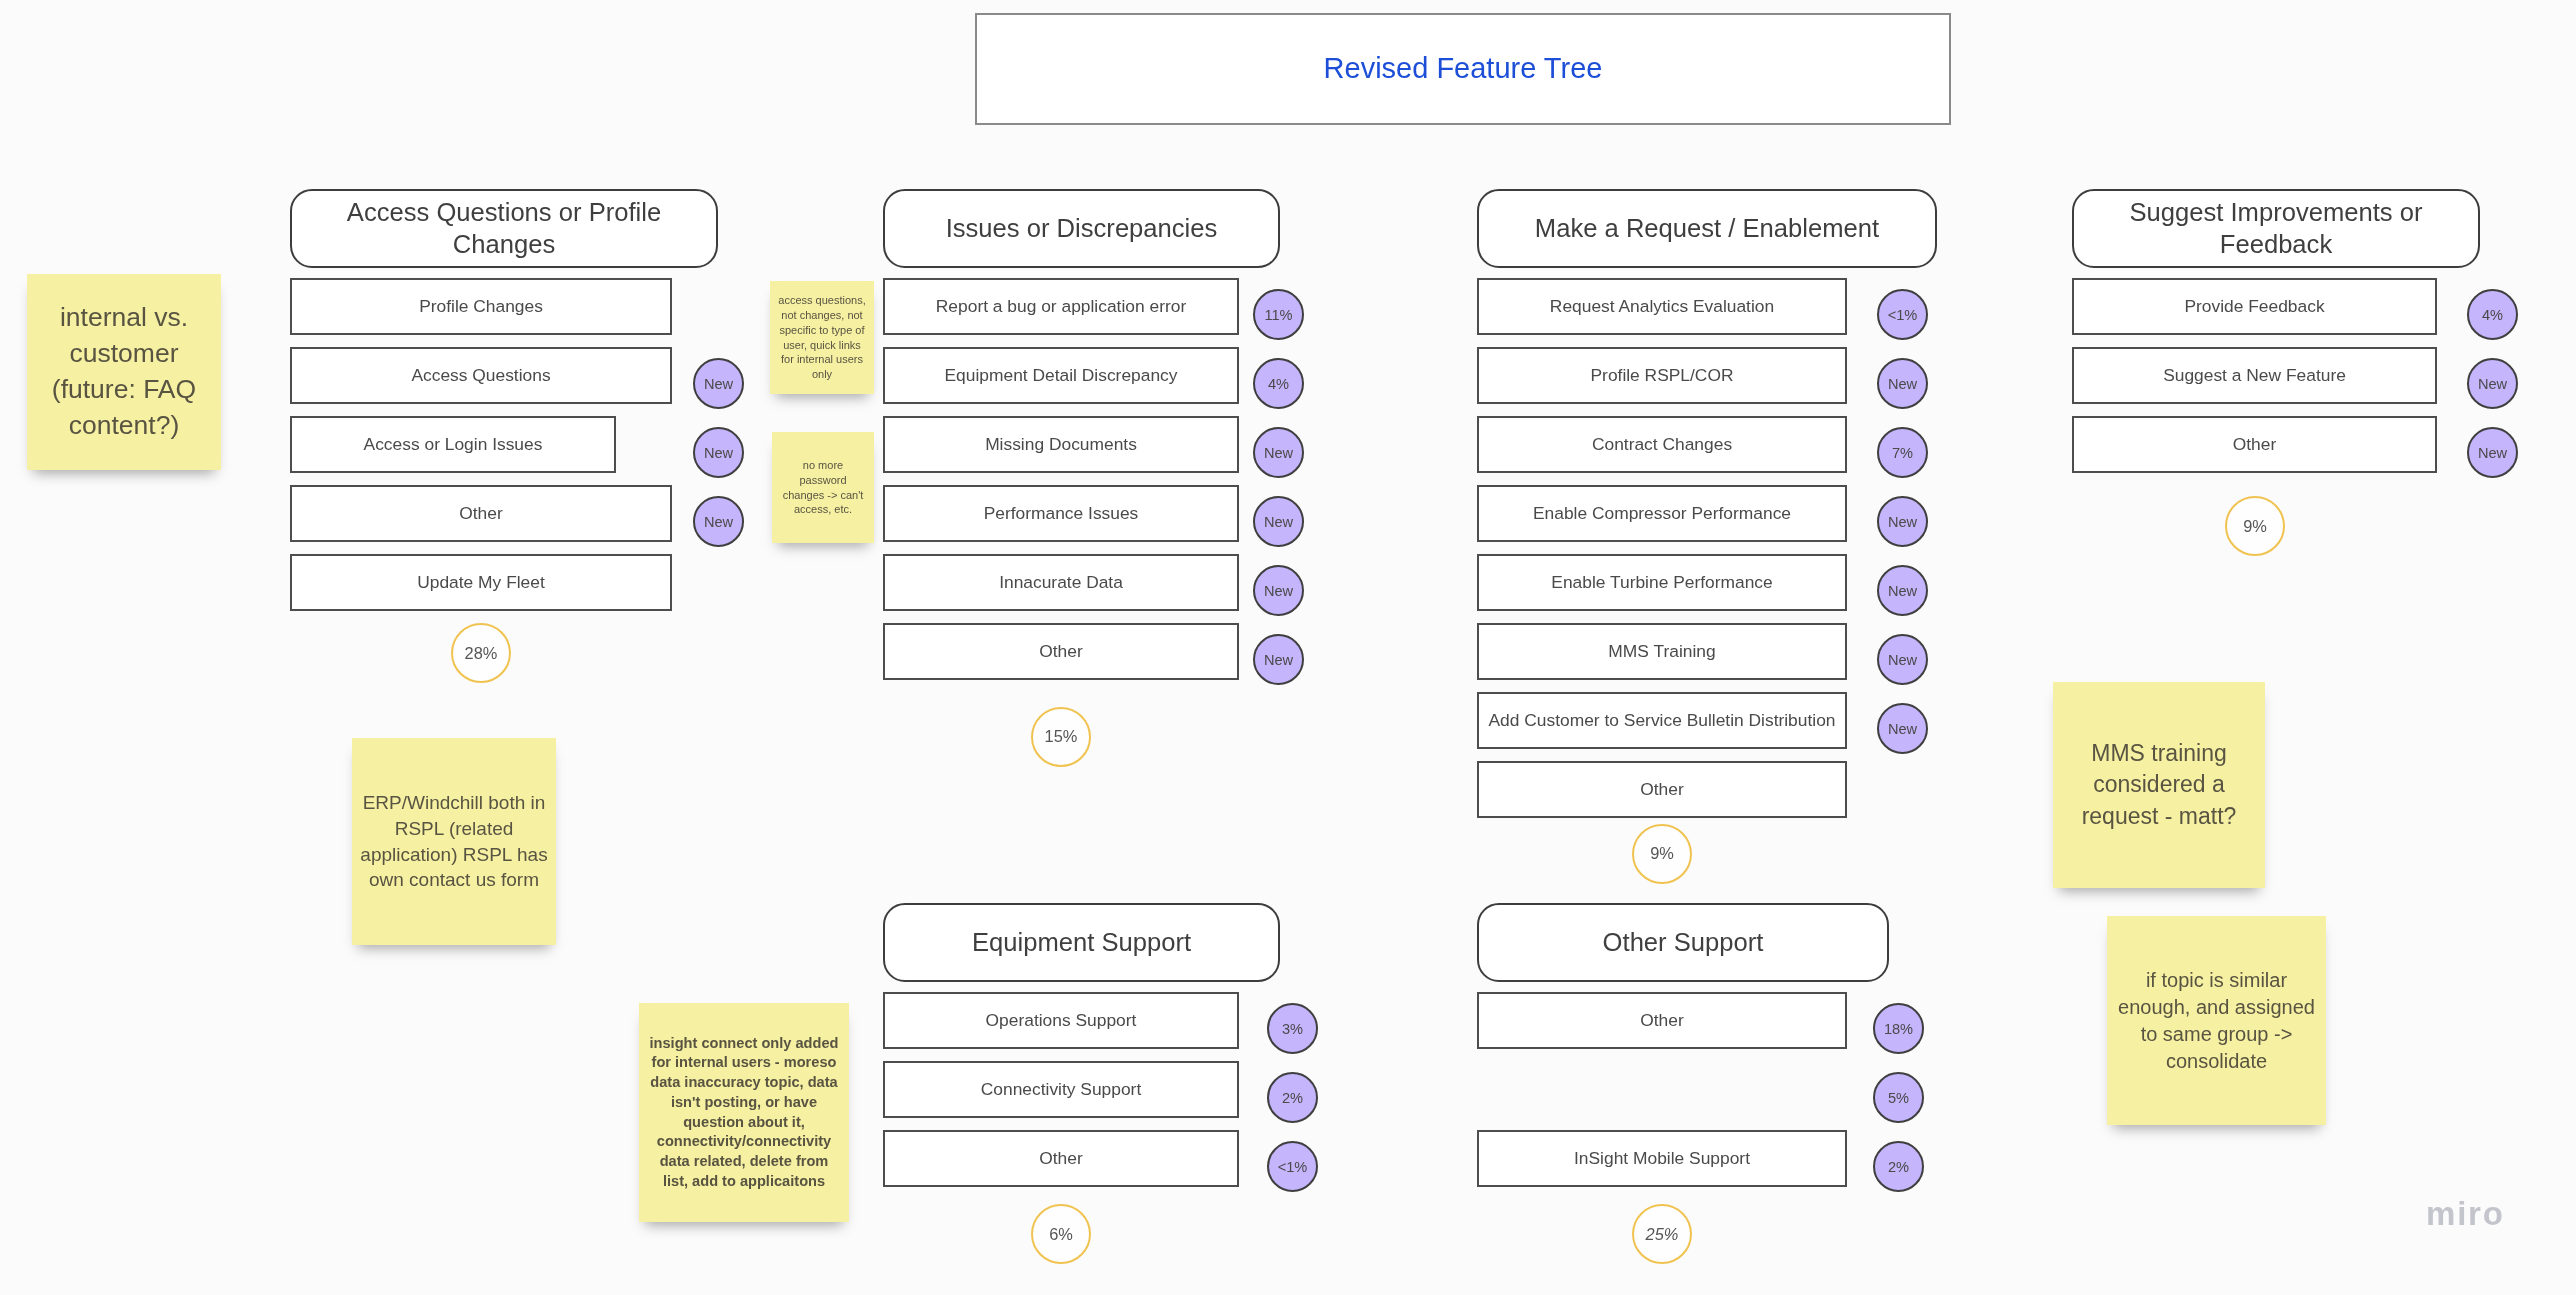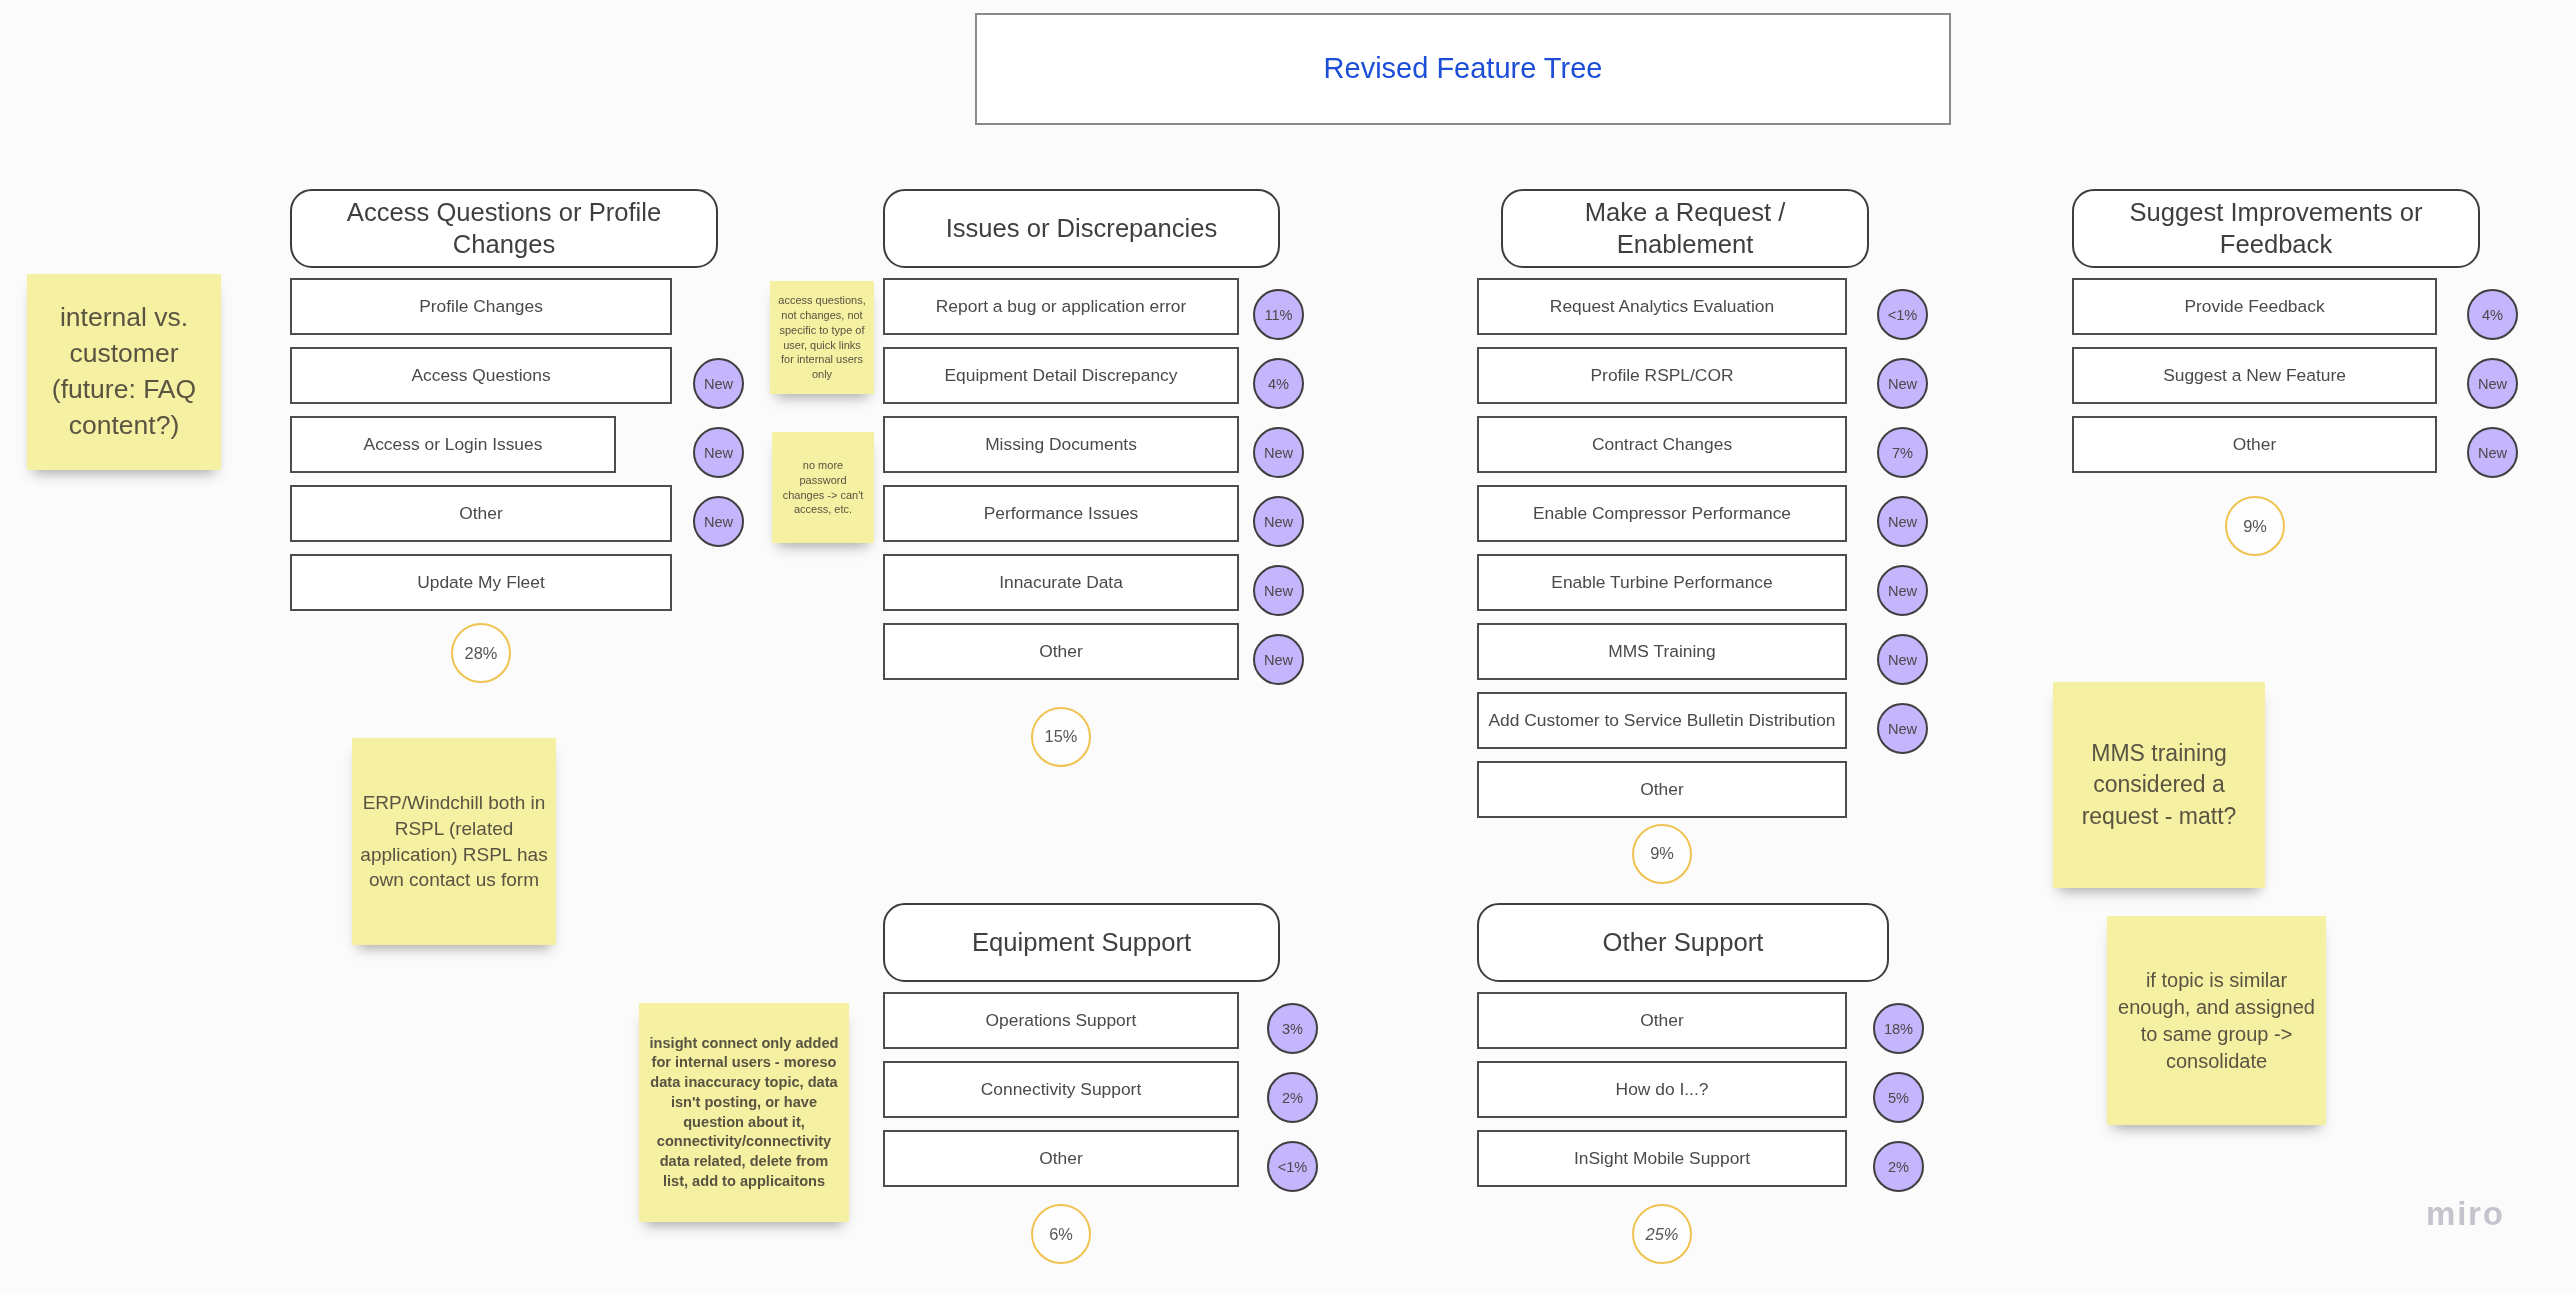--- a/index.html
+++ b/index.html
@@ -150,7 +150,7 @@
         <div class="gtotal" style="margin-top: 26.5px; margin-left: 148px;">15%</div>
       </div>
       <div class="group" style="left: 1477px; top: 189px; width: 455px;">
-        <div class="ghead" style="width: 368px; margin-left: 24px;">
+        <div class="ghead" style="width: 460px;">
           <span>Make a Request / Enablement</span>
         </div>
         <div class="grow">

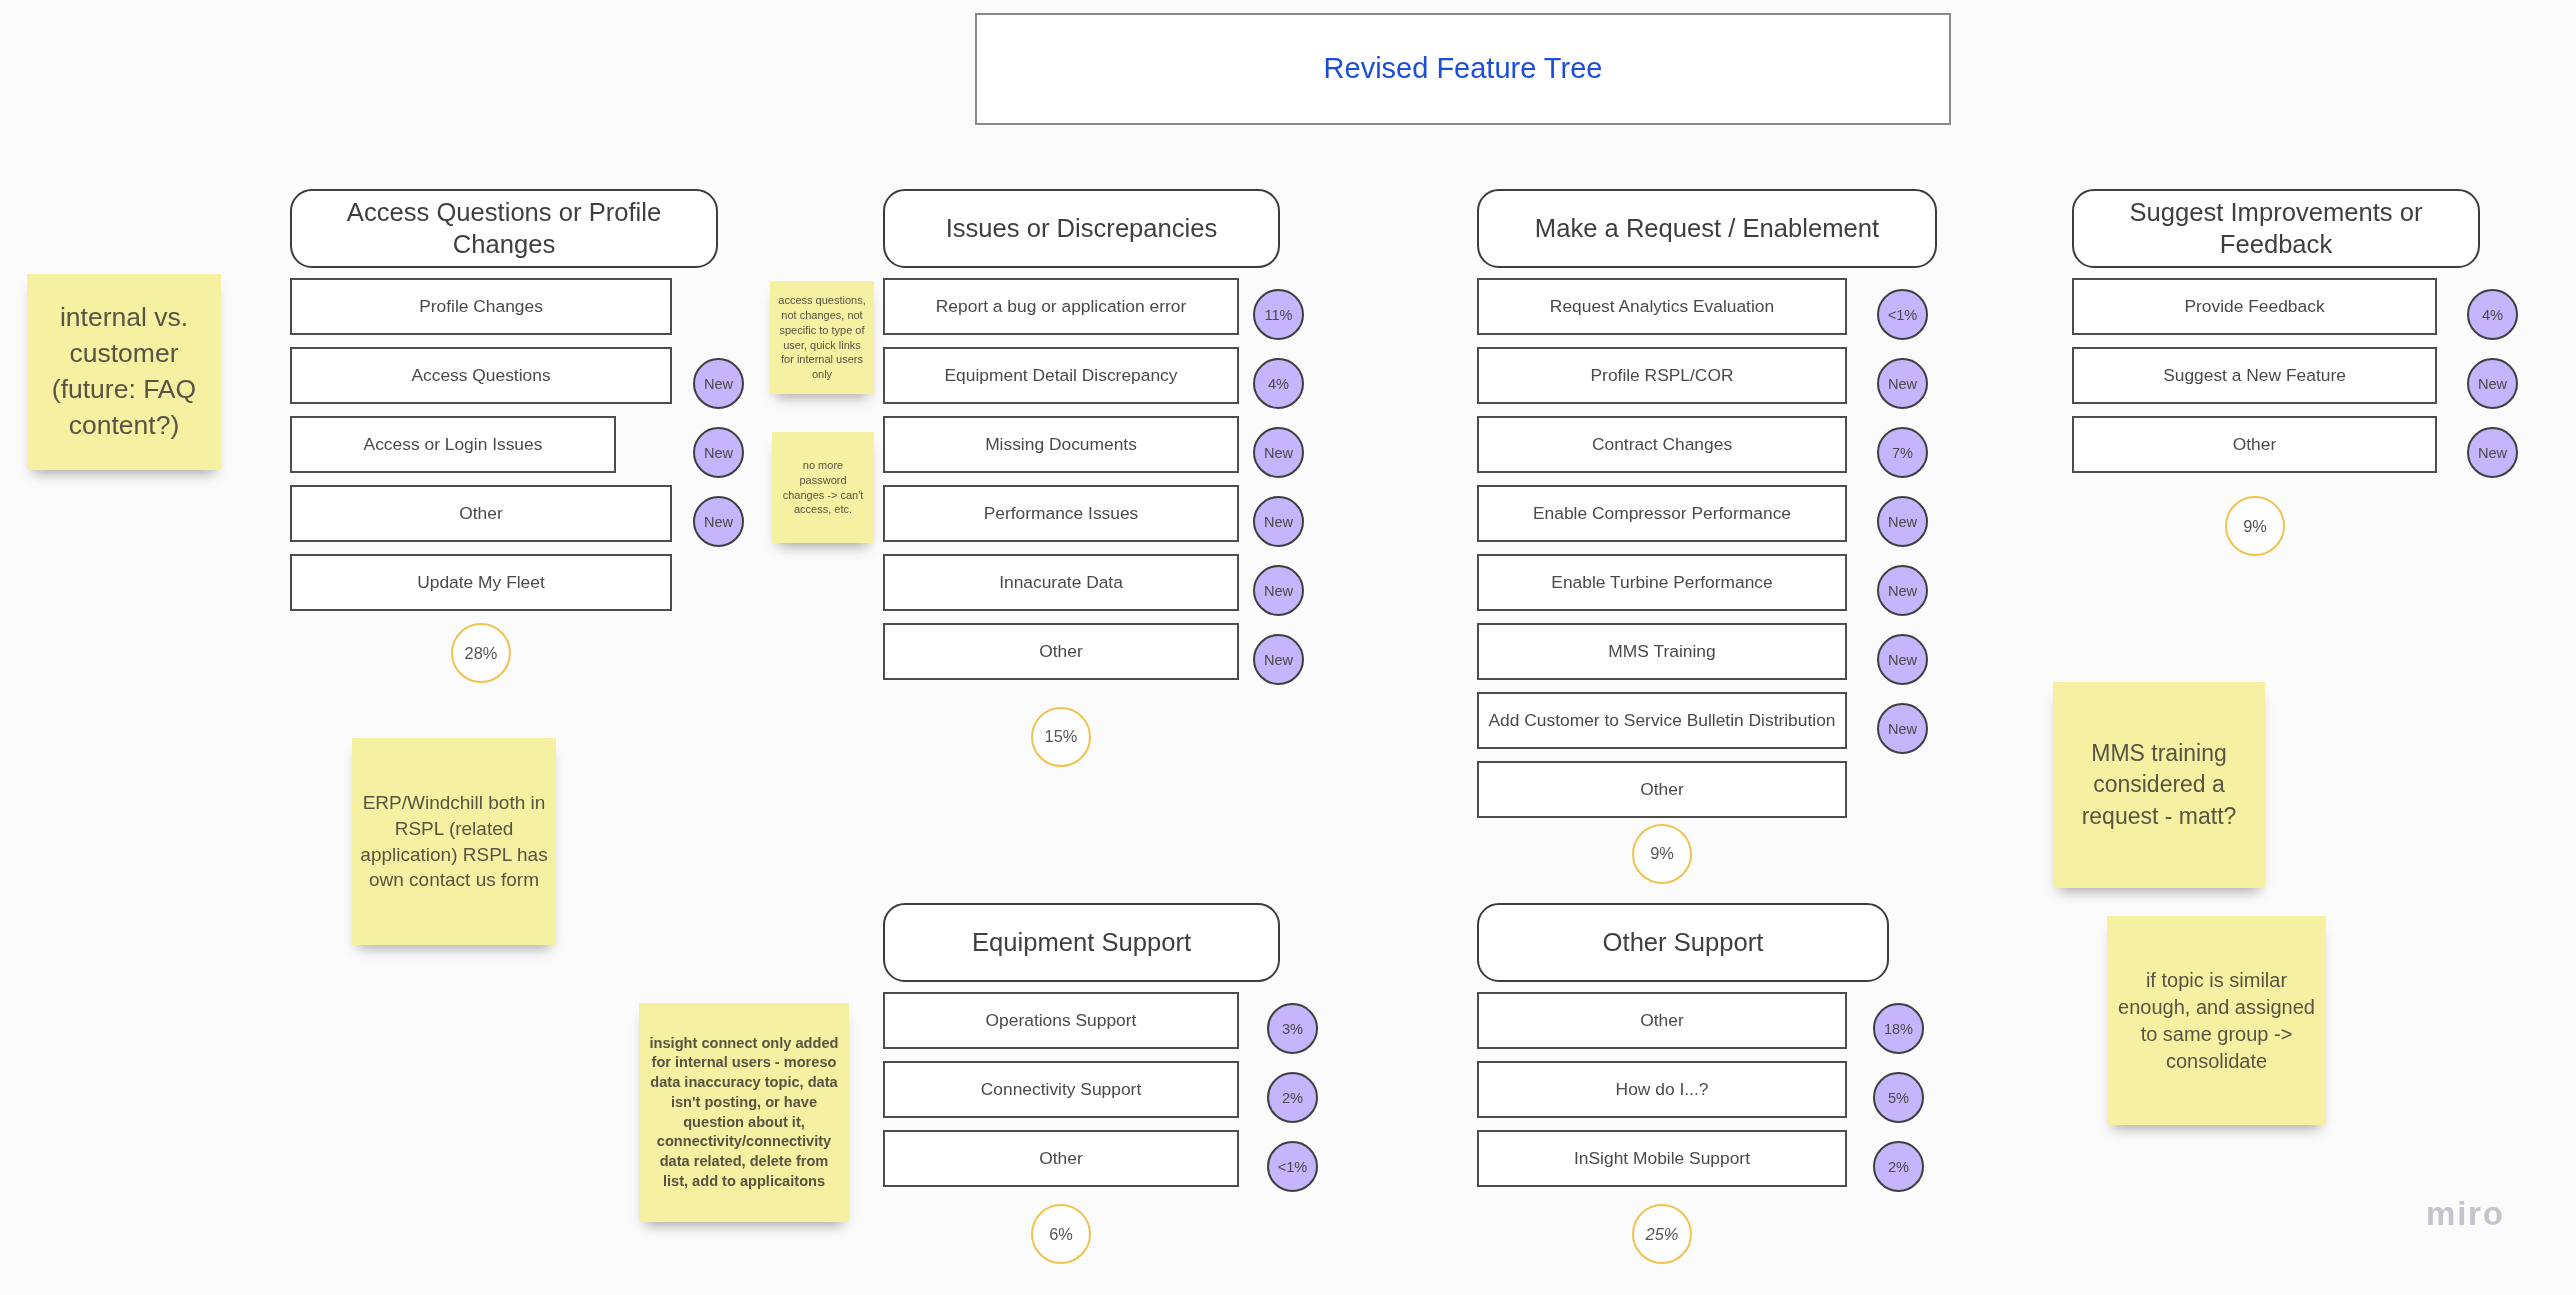--- a/index.html
+++ b/index.html
@@ -261,9 +261,6 @@
           <div class="gbadge" style="left: 396px;">18%</div>
         </div>
         <div class="grow">
-          <div class="gbox" style="width: 370px;">
-            <span>How do I...?</span>
-          </div>
           <div class="gbadge" style="left: 396px;">5%</div>
         </div>
         <div class="grow">

